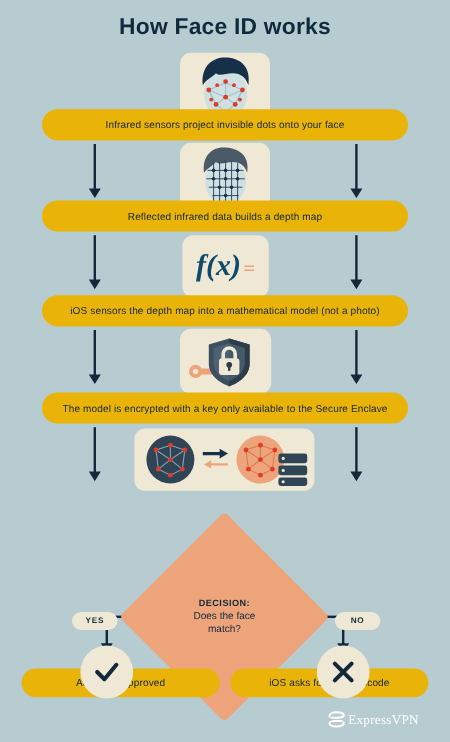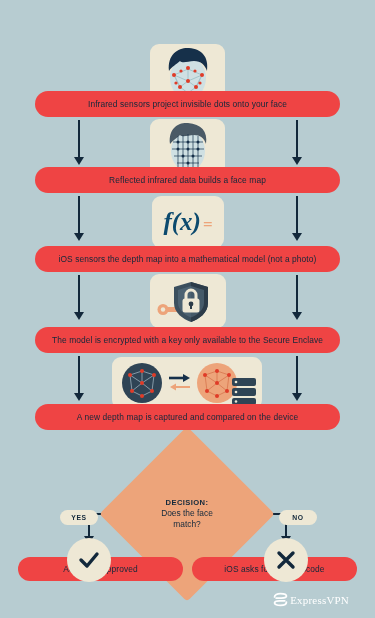--- a/index.html
+++ b/index.html
@@ -87,6 +87,7 @@
 
 <div class="stage">
 
+  <div class="title">How Face ID works</div>
 
   <div class="tile" style="left:150px;top:44px;width:75px;height:62px;">
     <svg width="72" height="60" viewBox="0 0 72 60">

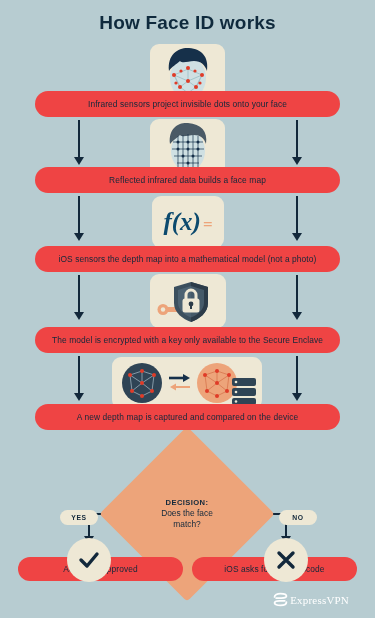--- a/index.html
+++ b/index.html
@@ -20,7 +20,7 @@
   
   .band{
     position:absolute;left:35px;width:305px;height:26px;
-    background:#ef4444;border-radius:13px;
+    background:#eab308;border-radius:13px;
     display:flex;align-items:center;justify-content:center;
     font-size:8.4px;color:#12283b;letter-spacing:.1px;z-index:3;
   }

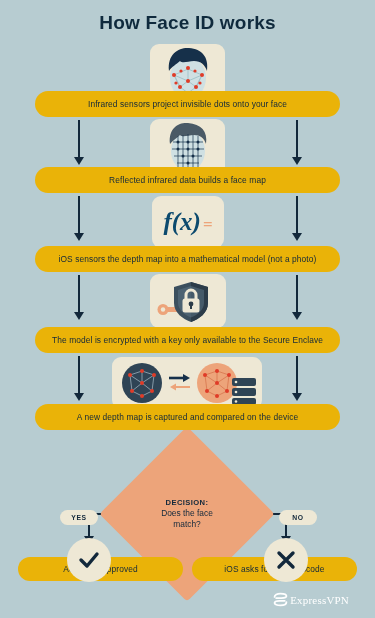--- a/index.html
+++ b/index.html
@@ -149,7 +149,7 @@
   </div>
 
   <div class="band" style="top:167px;">
-    <span>Reflected infrared data builds a face map</span>
+    <span>Reflected infrared data builds a depth map</span>
   </div>
 
   <div class="arrow" style="left:78px;top:196px;height:38px;"></div>

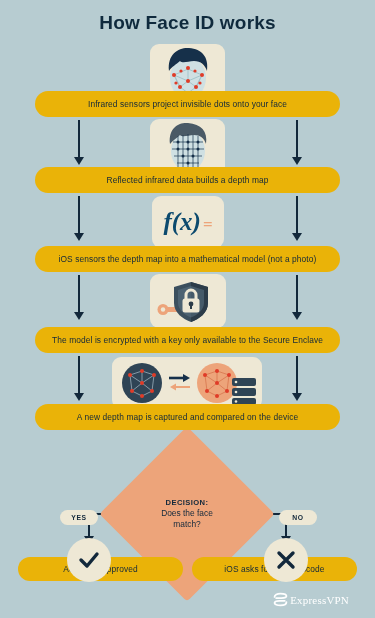--- a/index.html
+++ b/index.html
@@ -251,9 +251,6 @@
     </svg>
   </div>
 
-  <div class="band" style="top:404px;">
-    <span>A new depth map is captured and compared on the device</span>
-  </div>
 
   <div class="arrow" style="left:186px;top:432px;height:18px;"></div>
 

